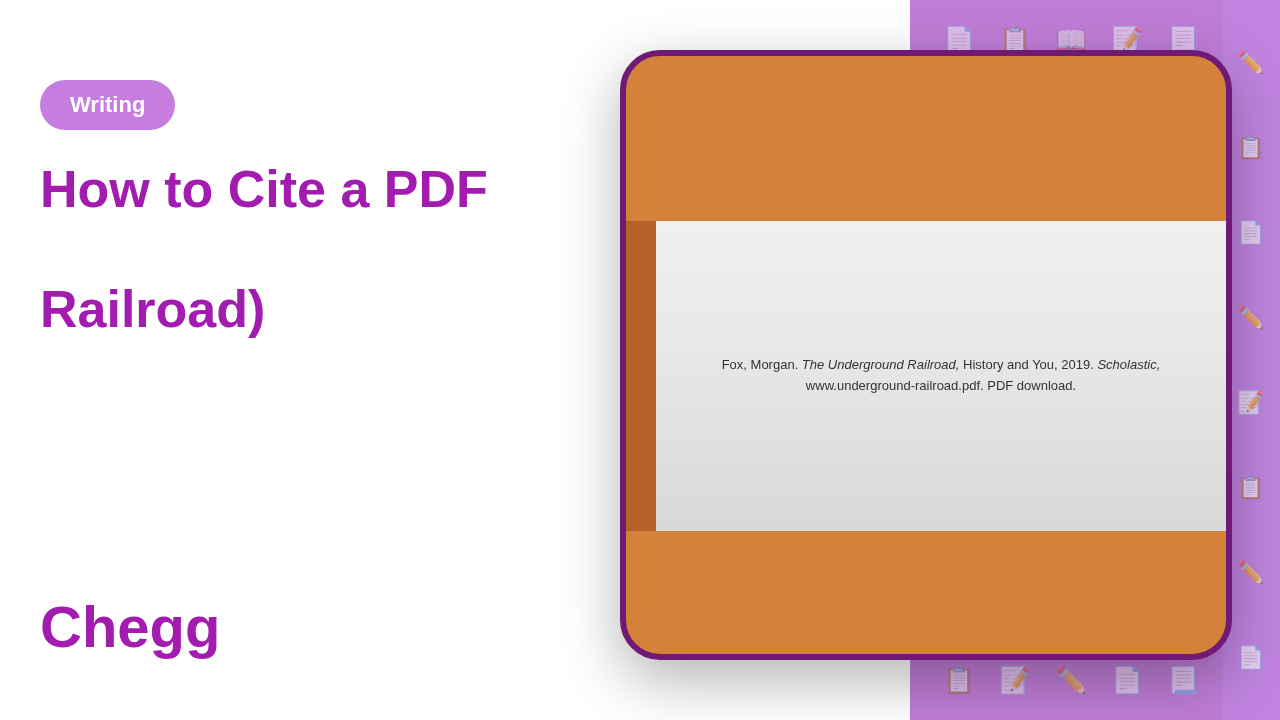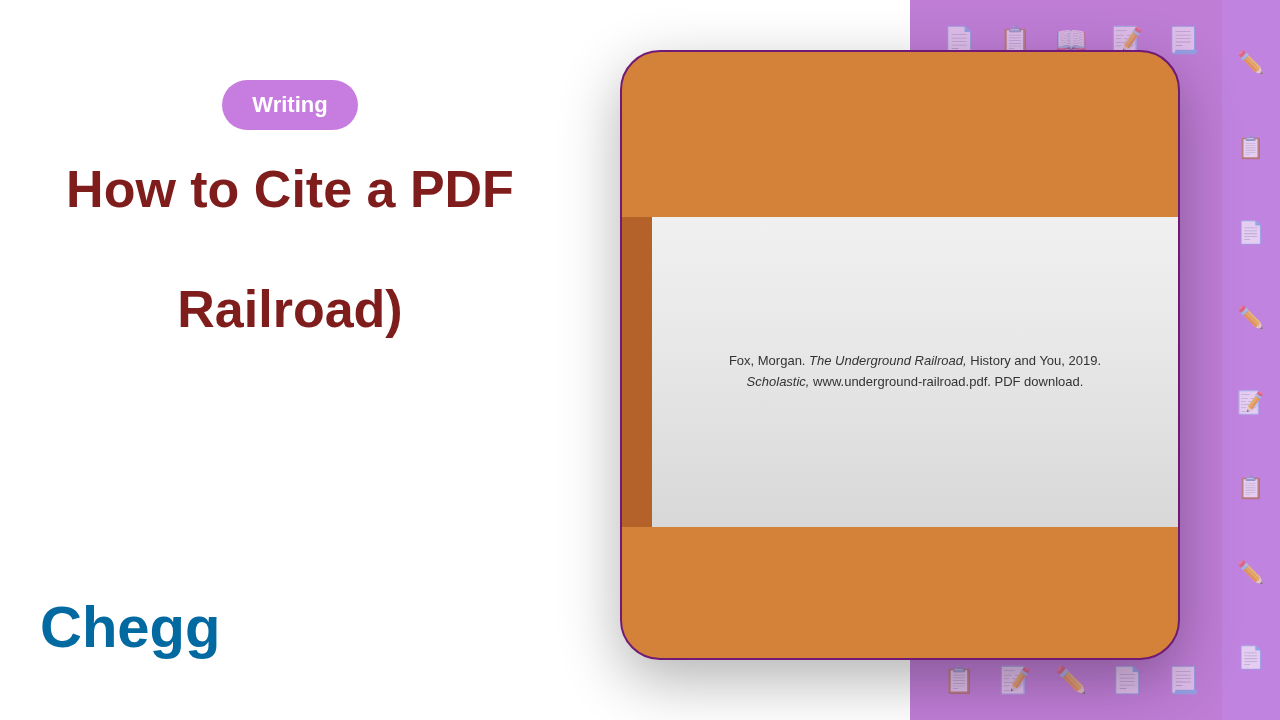--- a/index.html
+++ b/index.html
@@ -101,7 +101,6 @@
       top: 80px;
       width: 500px;
       z-index: 5;
-      text-align: center;
     }
 
     .writing-badge {

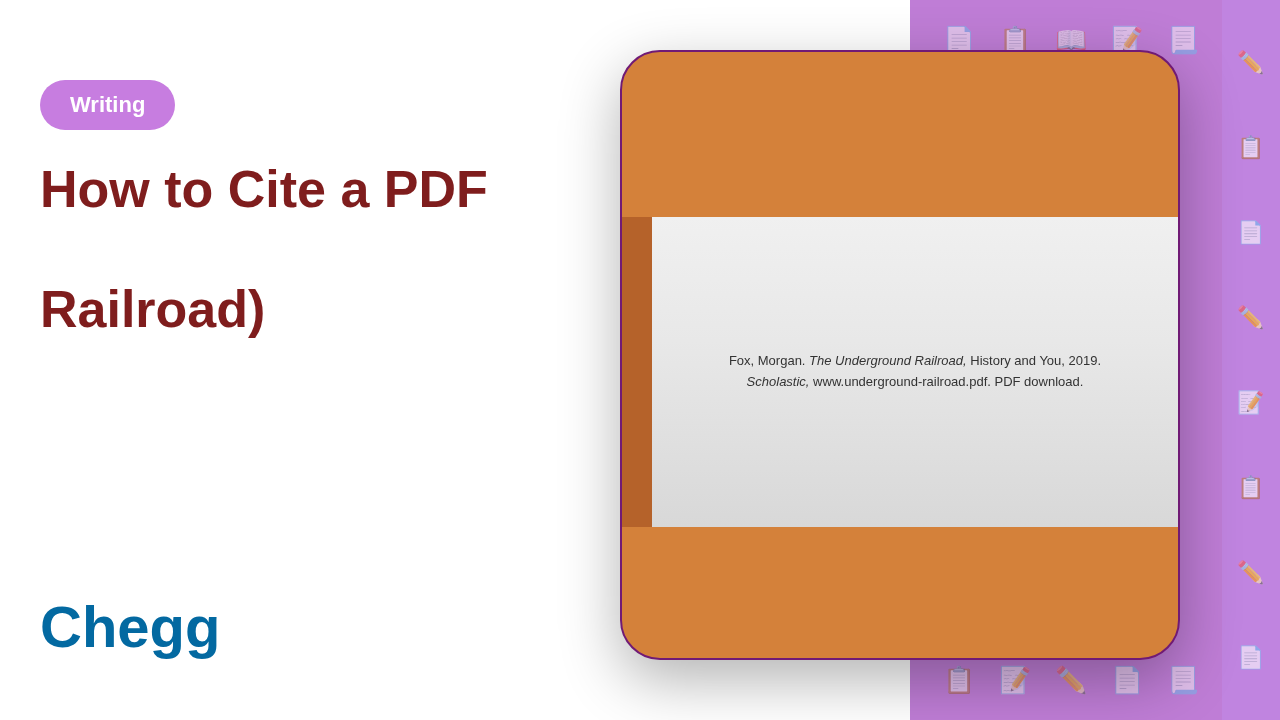--- a/index.html
+++ b/index.html
@@ -117,7 +117,7 @@
     .main-title {
       font-size: 52px;
       font-weight: 800;
-      color: #7f1d1d;
+      color: #a21caf;
       line-height: 1.15;
       margin-bottom: 40px;
     }

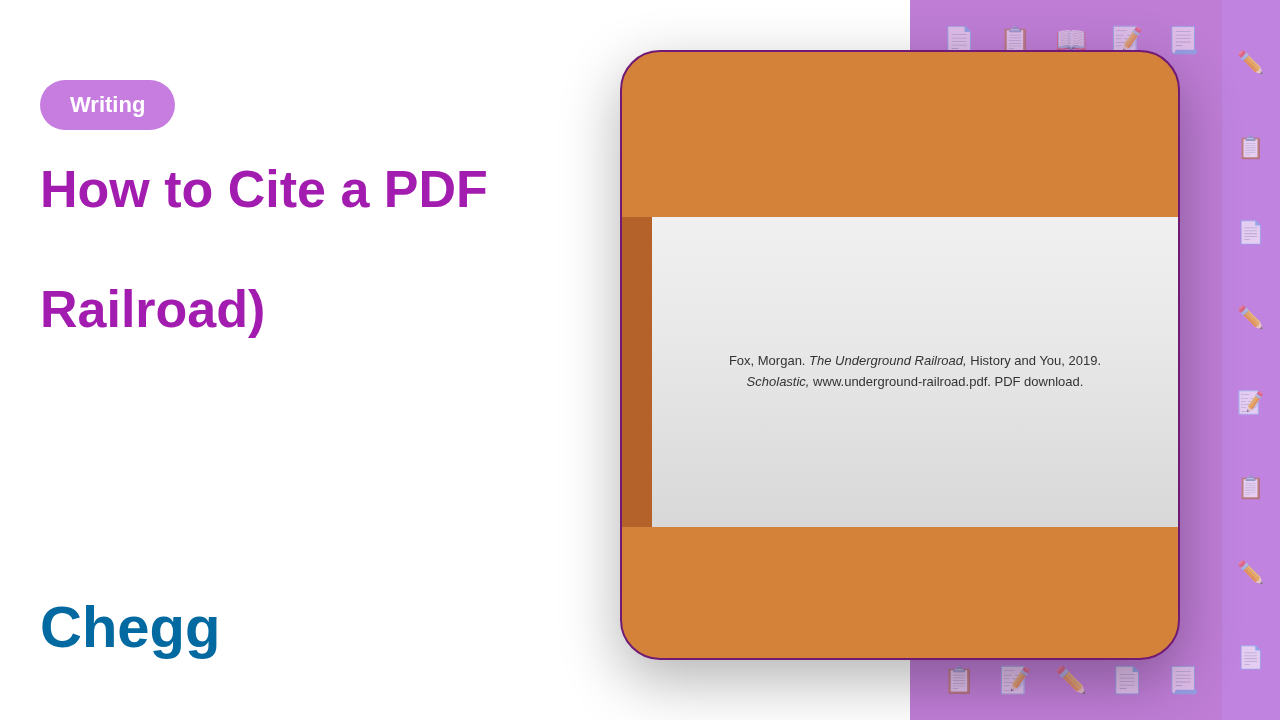--- a/index.html
+++ b/index.html
@@ -46,11 +46,11 @@
     }
 
     .tablet-device {
-      width: 560px;
+      width: 612px;
       height: 610px;
       background: #d4813a;
       border-radius: 40px;
-      border: 2px solid #701a75;
+      border: 6px solid #701a75;
       position: relative;
       overflow: hidden;
       box-shadow: 0 20px 60px rgba(0,0,0,0.3);

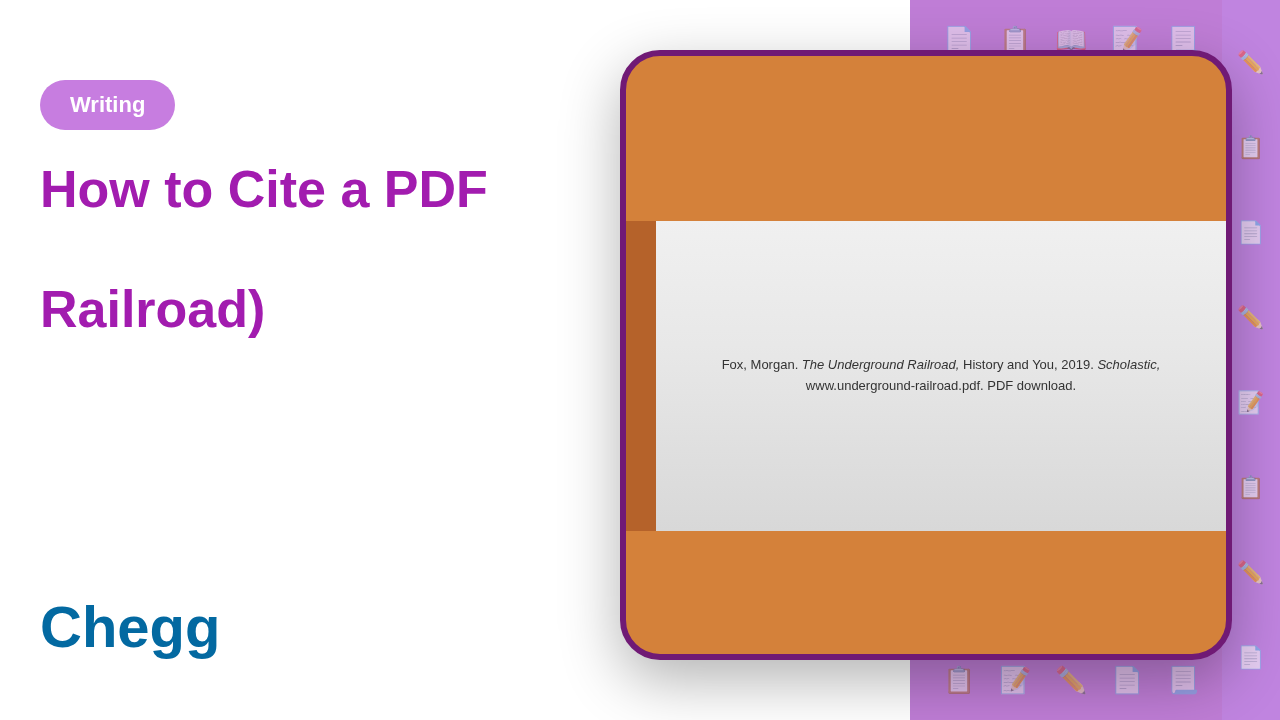--- a/index.html
+++ b/index.html
@@ -125,7 +125,7 @@
     .chegg-logo {
       font-size: 58px;
       font-weight: 800;
-      color: #0369a1;
+      color: #a21caf;
       position: absolute;
       bottom: 60px;
       left: 40px;

